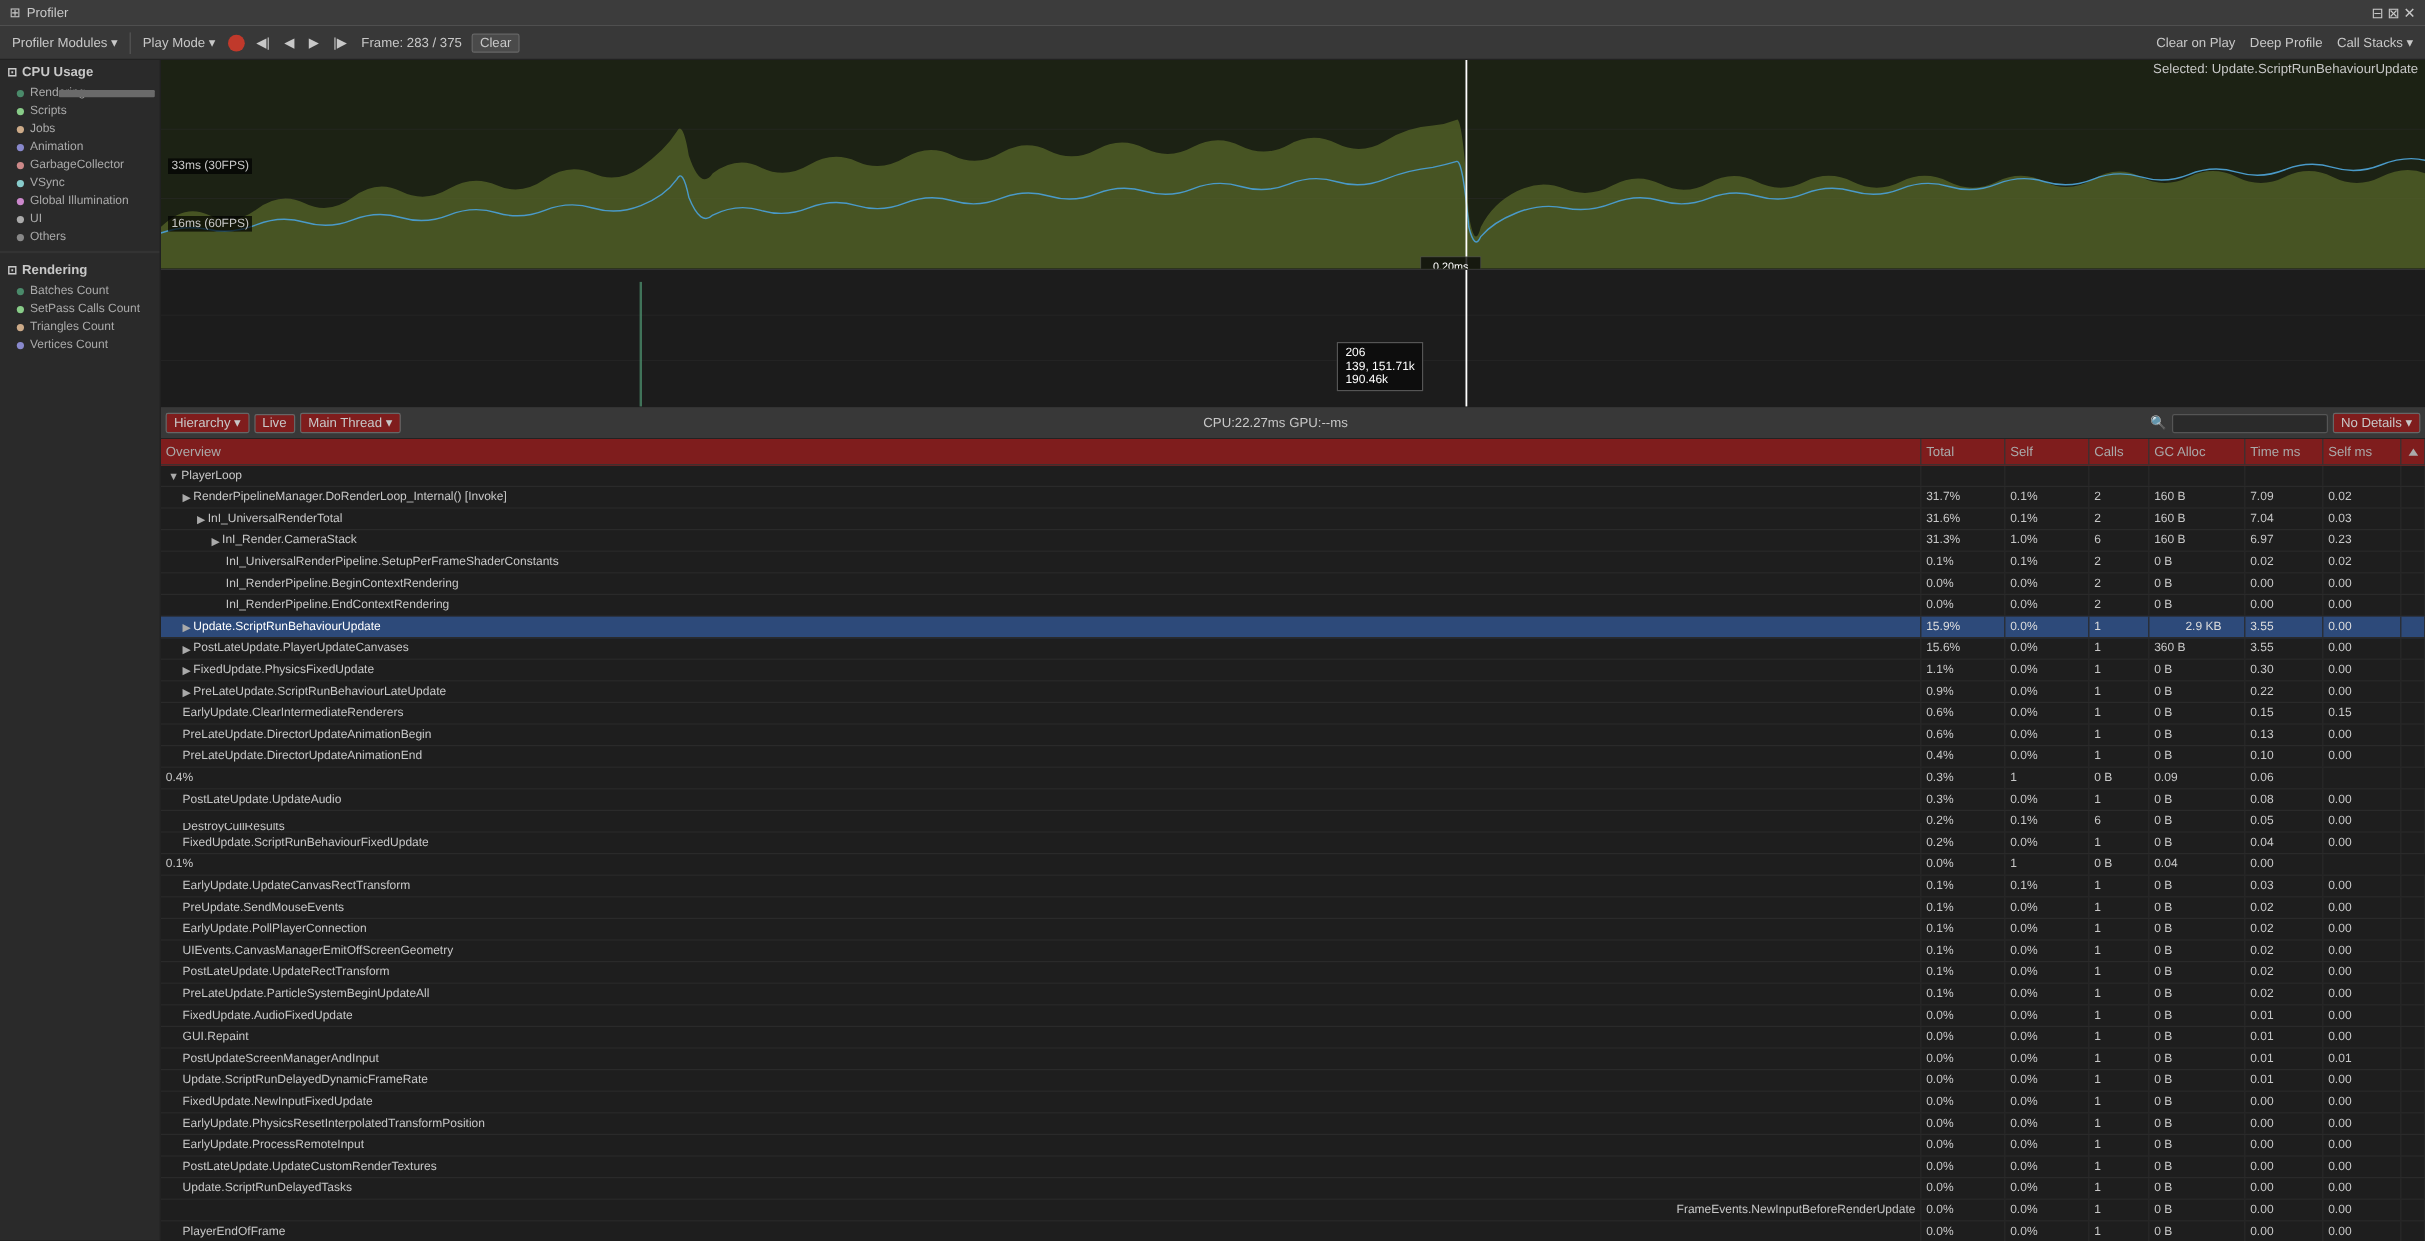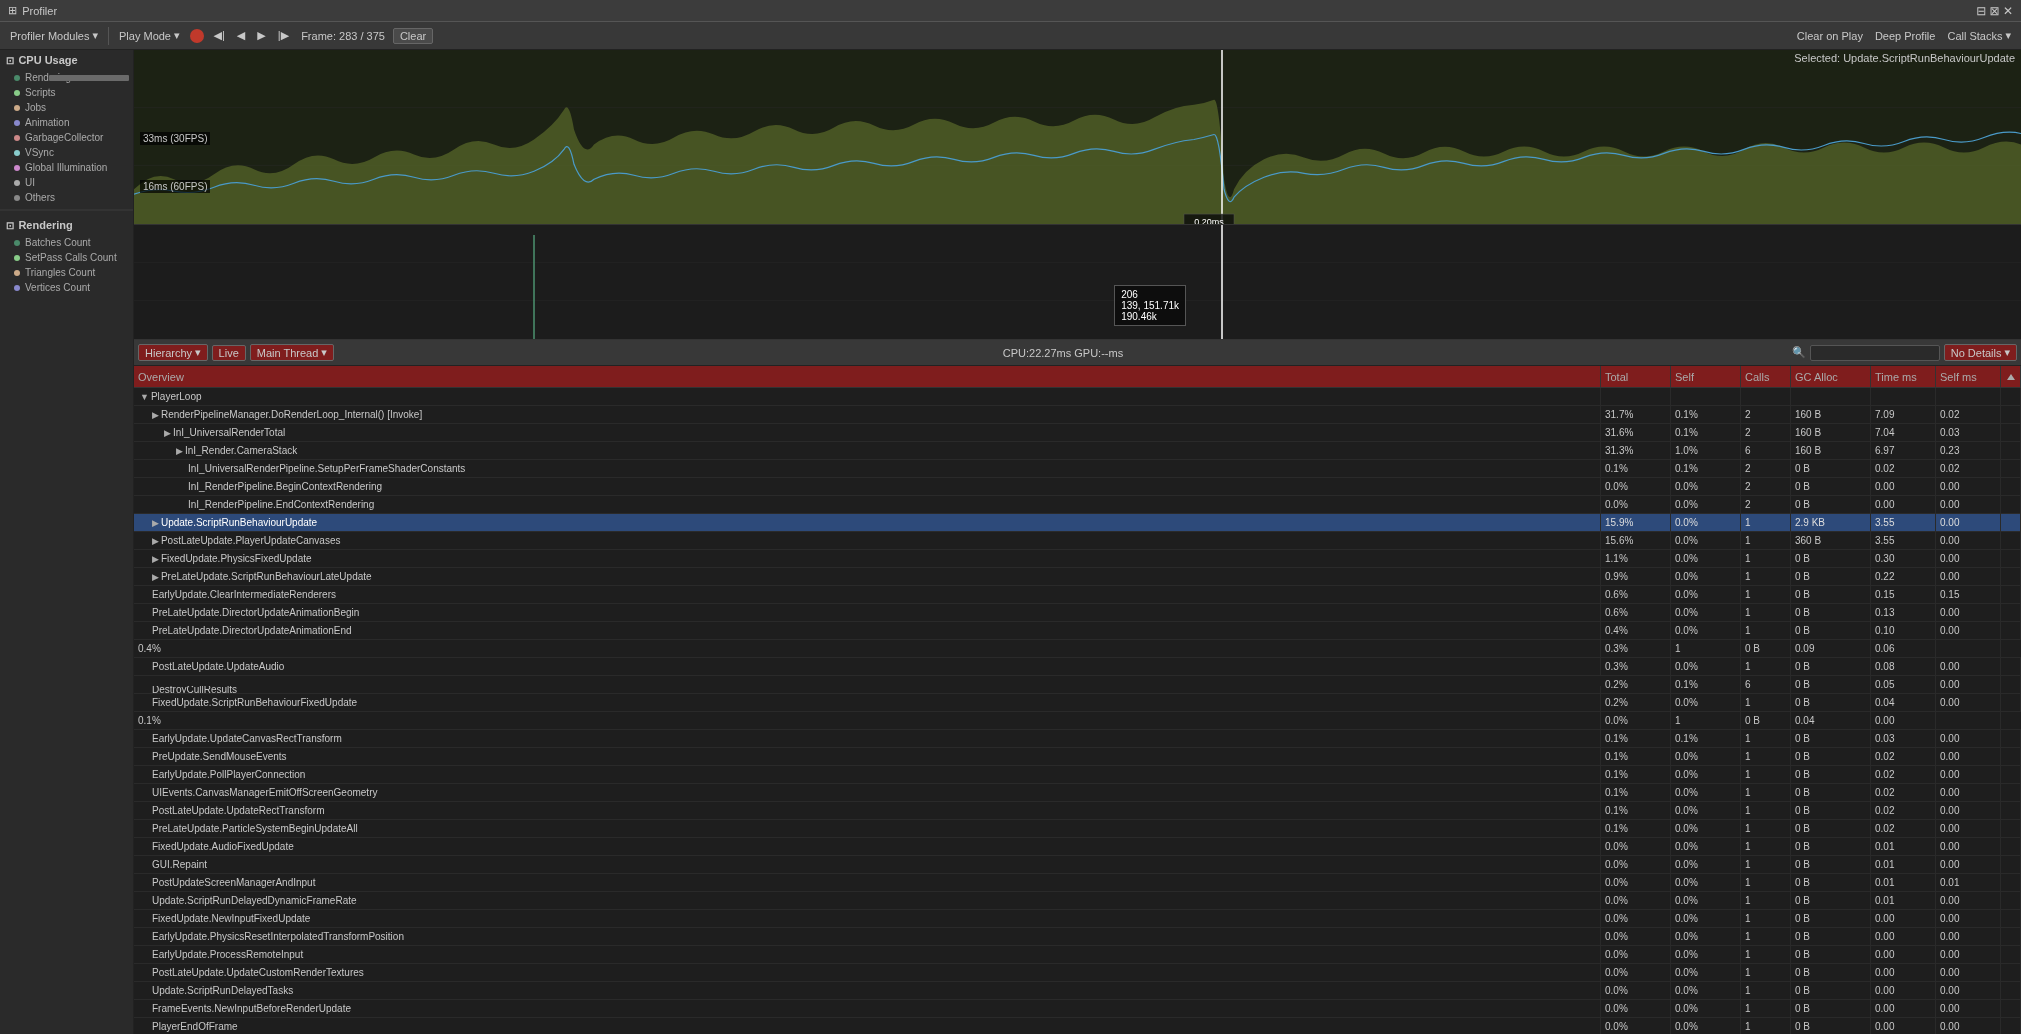--- a/index.html
+++ b/index.html
@@ -604,7 +604,7 @@
               <div class="table-cell" style="color: rgb(221, 221, 221);">15.9%</div>
               <div class="table-cell" style="color: rgb(221, 221, 221);">0.0%</div>
               <div class="table-cell" style="color: rgb(221, 221, 221);">1</div>
-              <div class="table-cell" style="color: rgb(221, 221, 221);">2.9 KB</div>
+              <div class="table-cell" style="color: rgb(221, 221, 221); margin-left: 26px;">2.9 KB</div>
               <div class="table-cell" style="color: rgb(221, 221, 221);">3.55</div>
               <div class="table-cell" style="color: rgb(221, 221, 221);">0.00</div>
               <div class="table-cell" style="color: rgb(221, 221, 221);"></div>

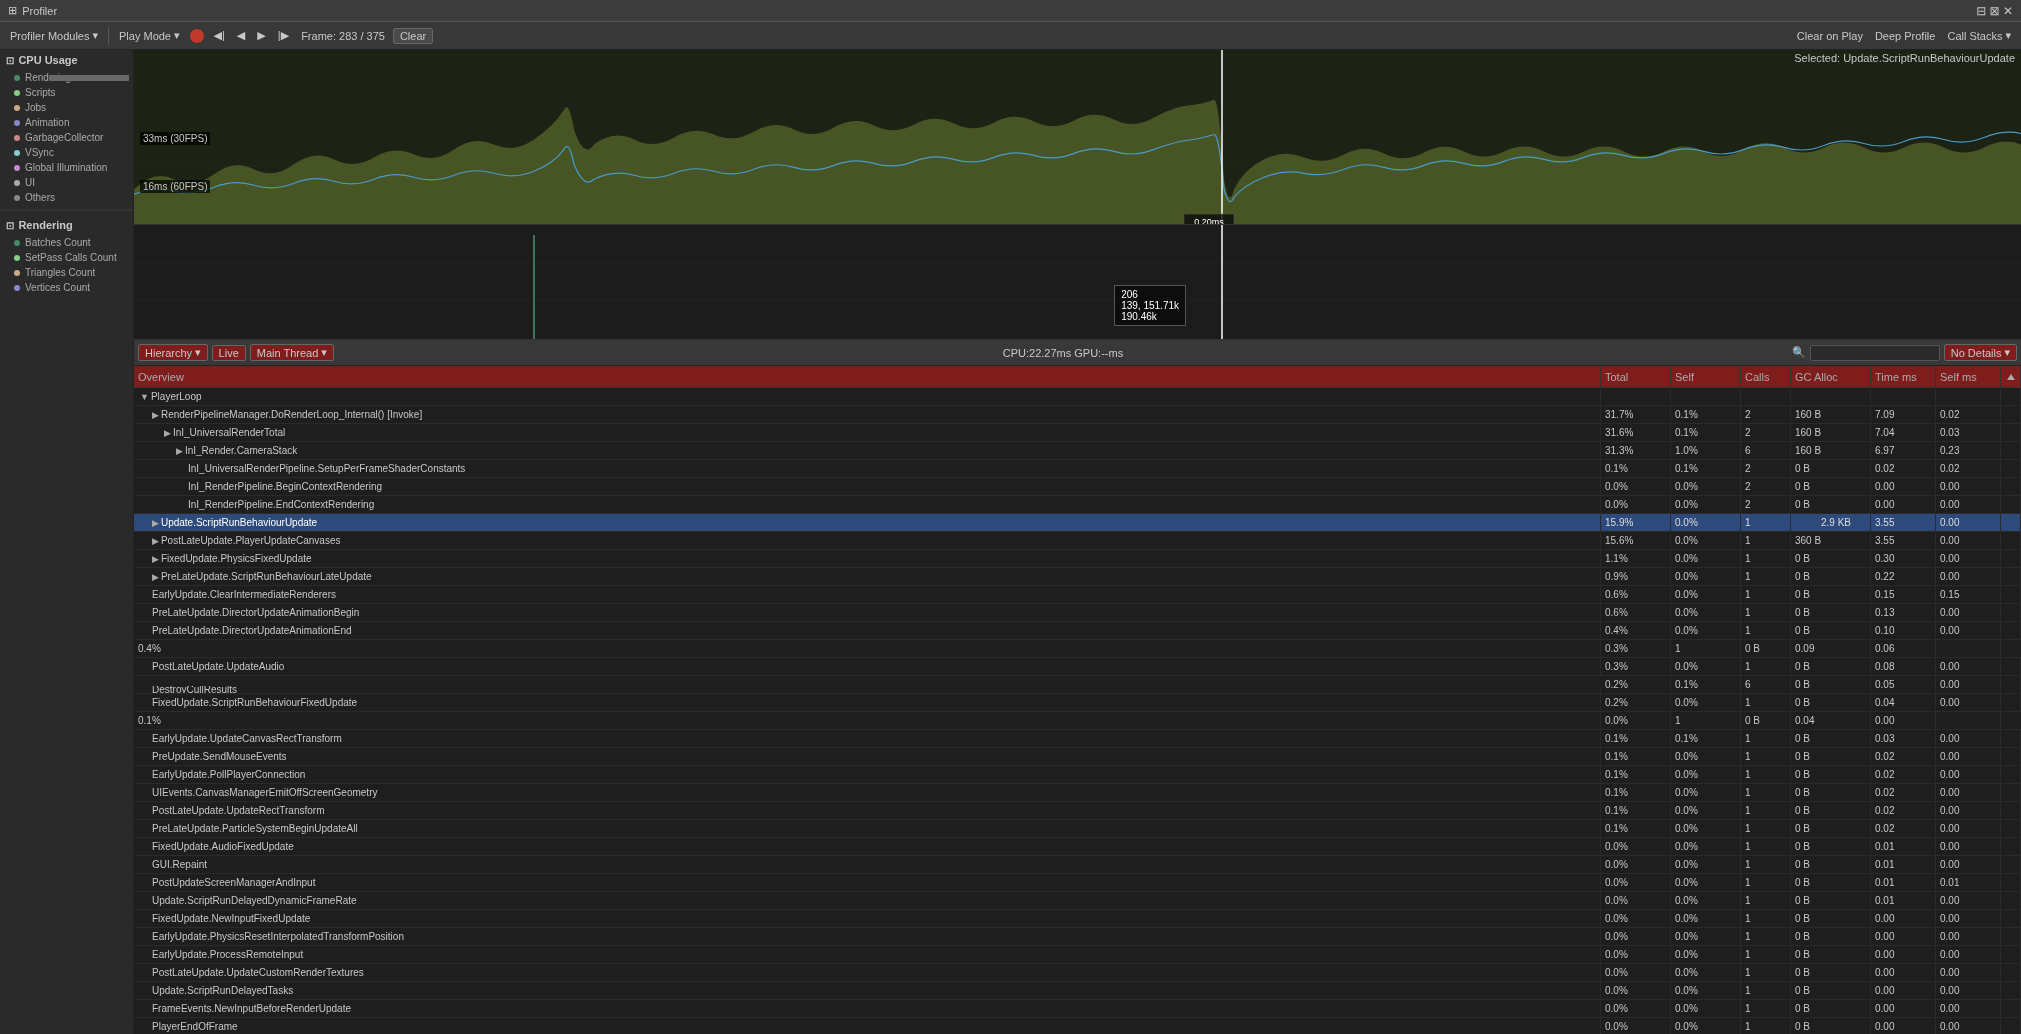--- a/index.html
+++ b/index.html
@@ -919,7 +919,7 @@
               <div class="table-cell"></div>
             </div>
             <div class="table-row">
-              <div class="table-cell name-cell" style="padding-left: 18px;">
+              <div class="table-cell name-cell" style="padding-left: 18px; justify-content: flex-end;">
                 <span>FrameEvents.NewInputBeforeRenderUpdate</span>
               </div>
               <div class="table-cell">0.0%</div>

